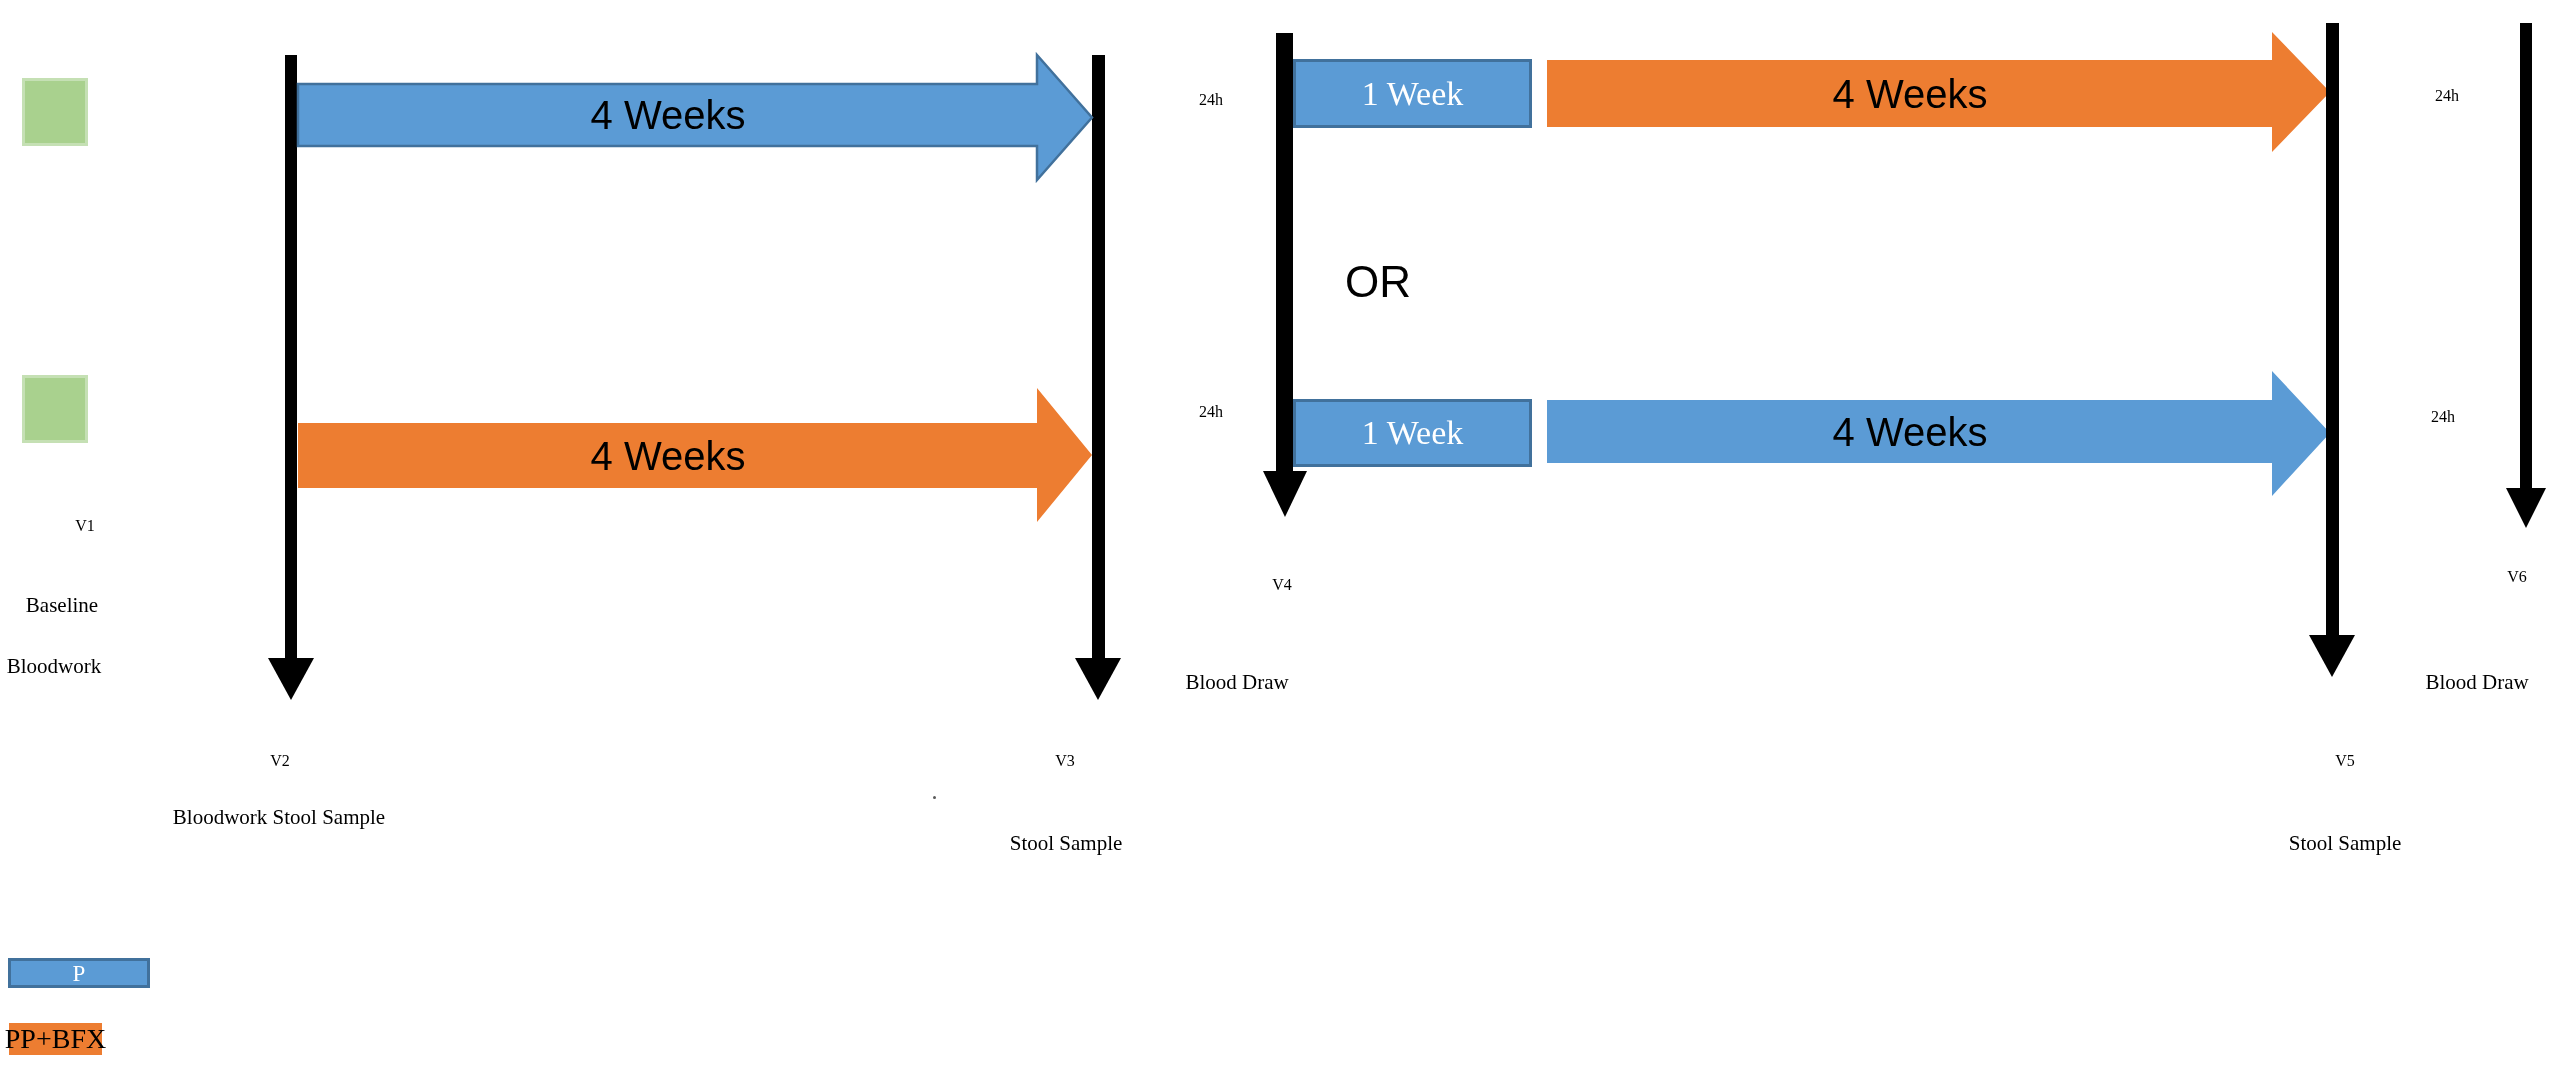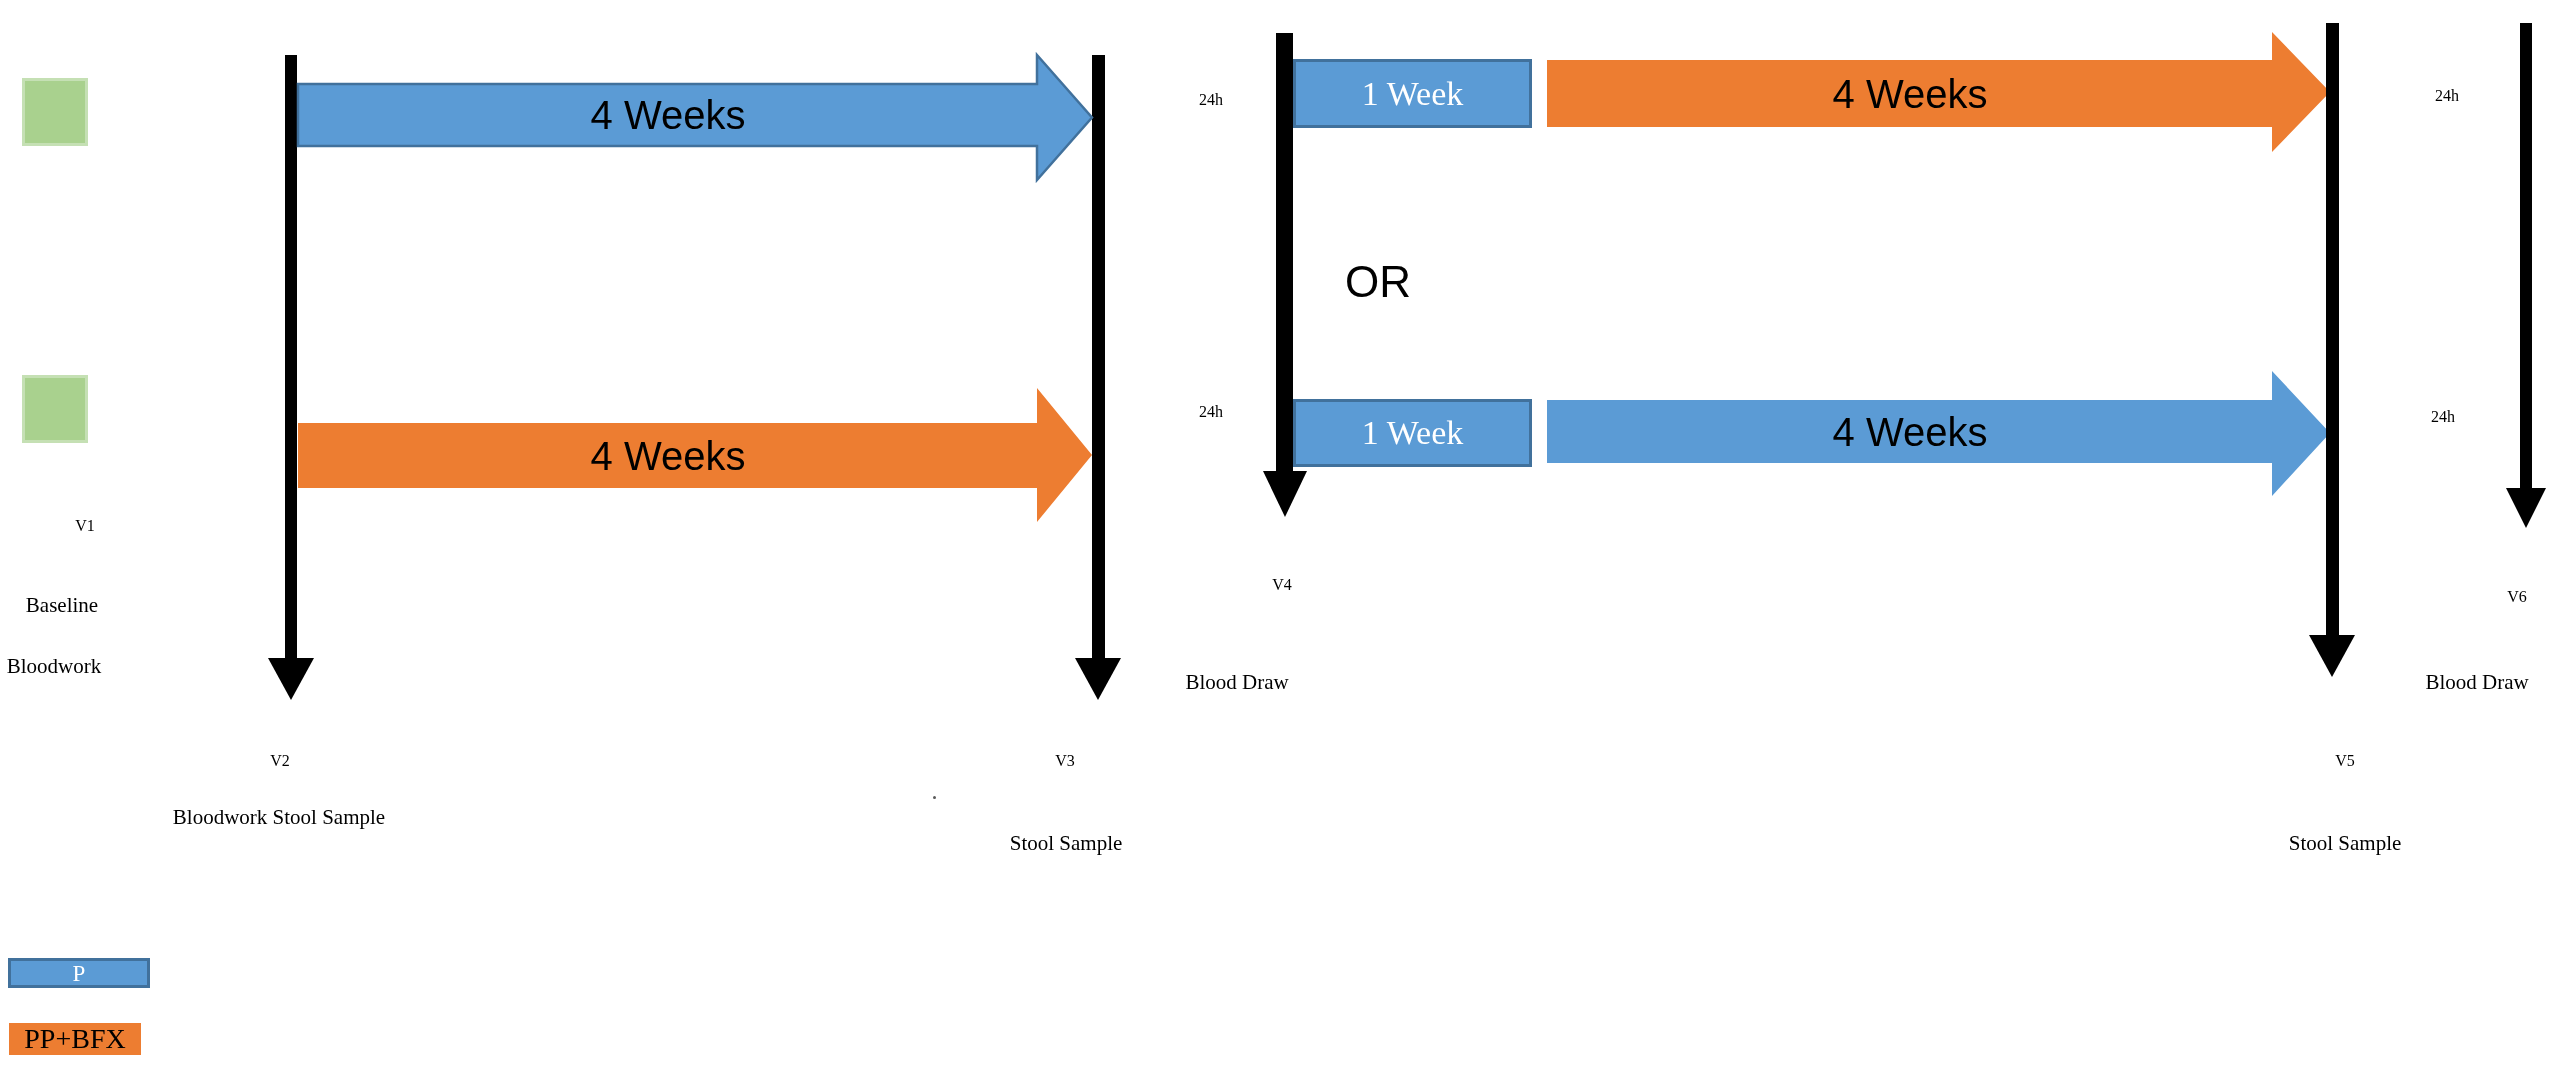--- a/index.html
+++ b/index.html
@@ -127,7 +127,7 @@
     <rect x="17" y="0" width="12" height="467" fill="#000000"></rect>
     <polygon points="3,465 43,465 23,505" fill="#000000"></polygon>
   </svg>
-  <div class="slbl sm" style="left:2517px;top:577px;margin-top:20px;">V6</div>
+  <div class="slbl sm" style="left:2517px;top:577px;">V6</div>
   <div class="slbl" style="left:2477px;top:682px;">Blood Draw</div>
 
   <div class="legend-box blue" style="left:8px;top:958px;width:136px;height:24px;">

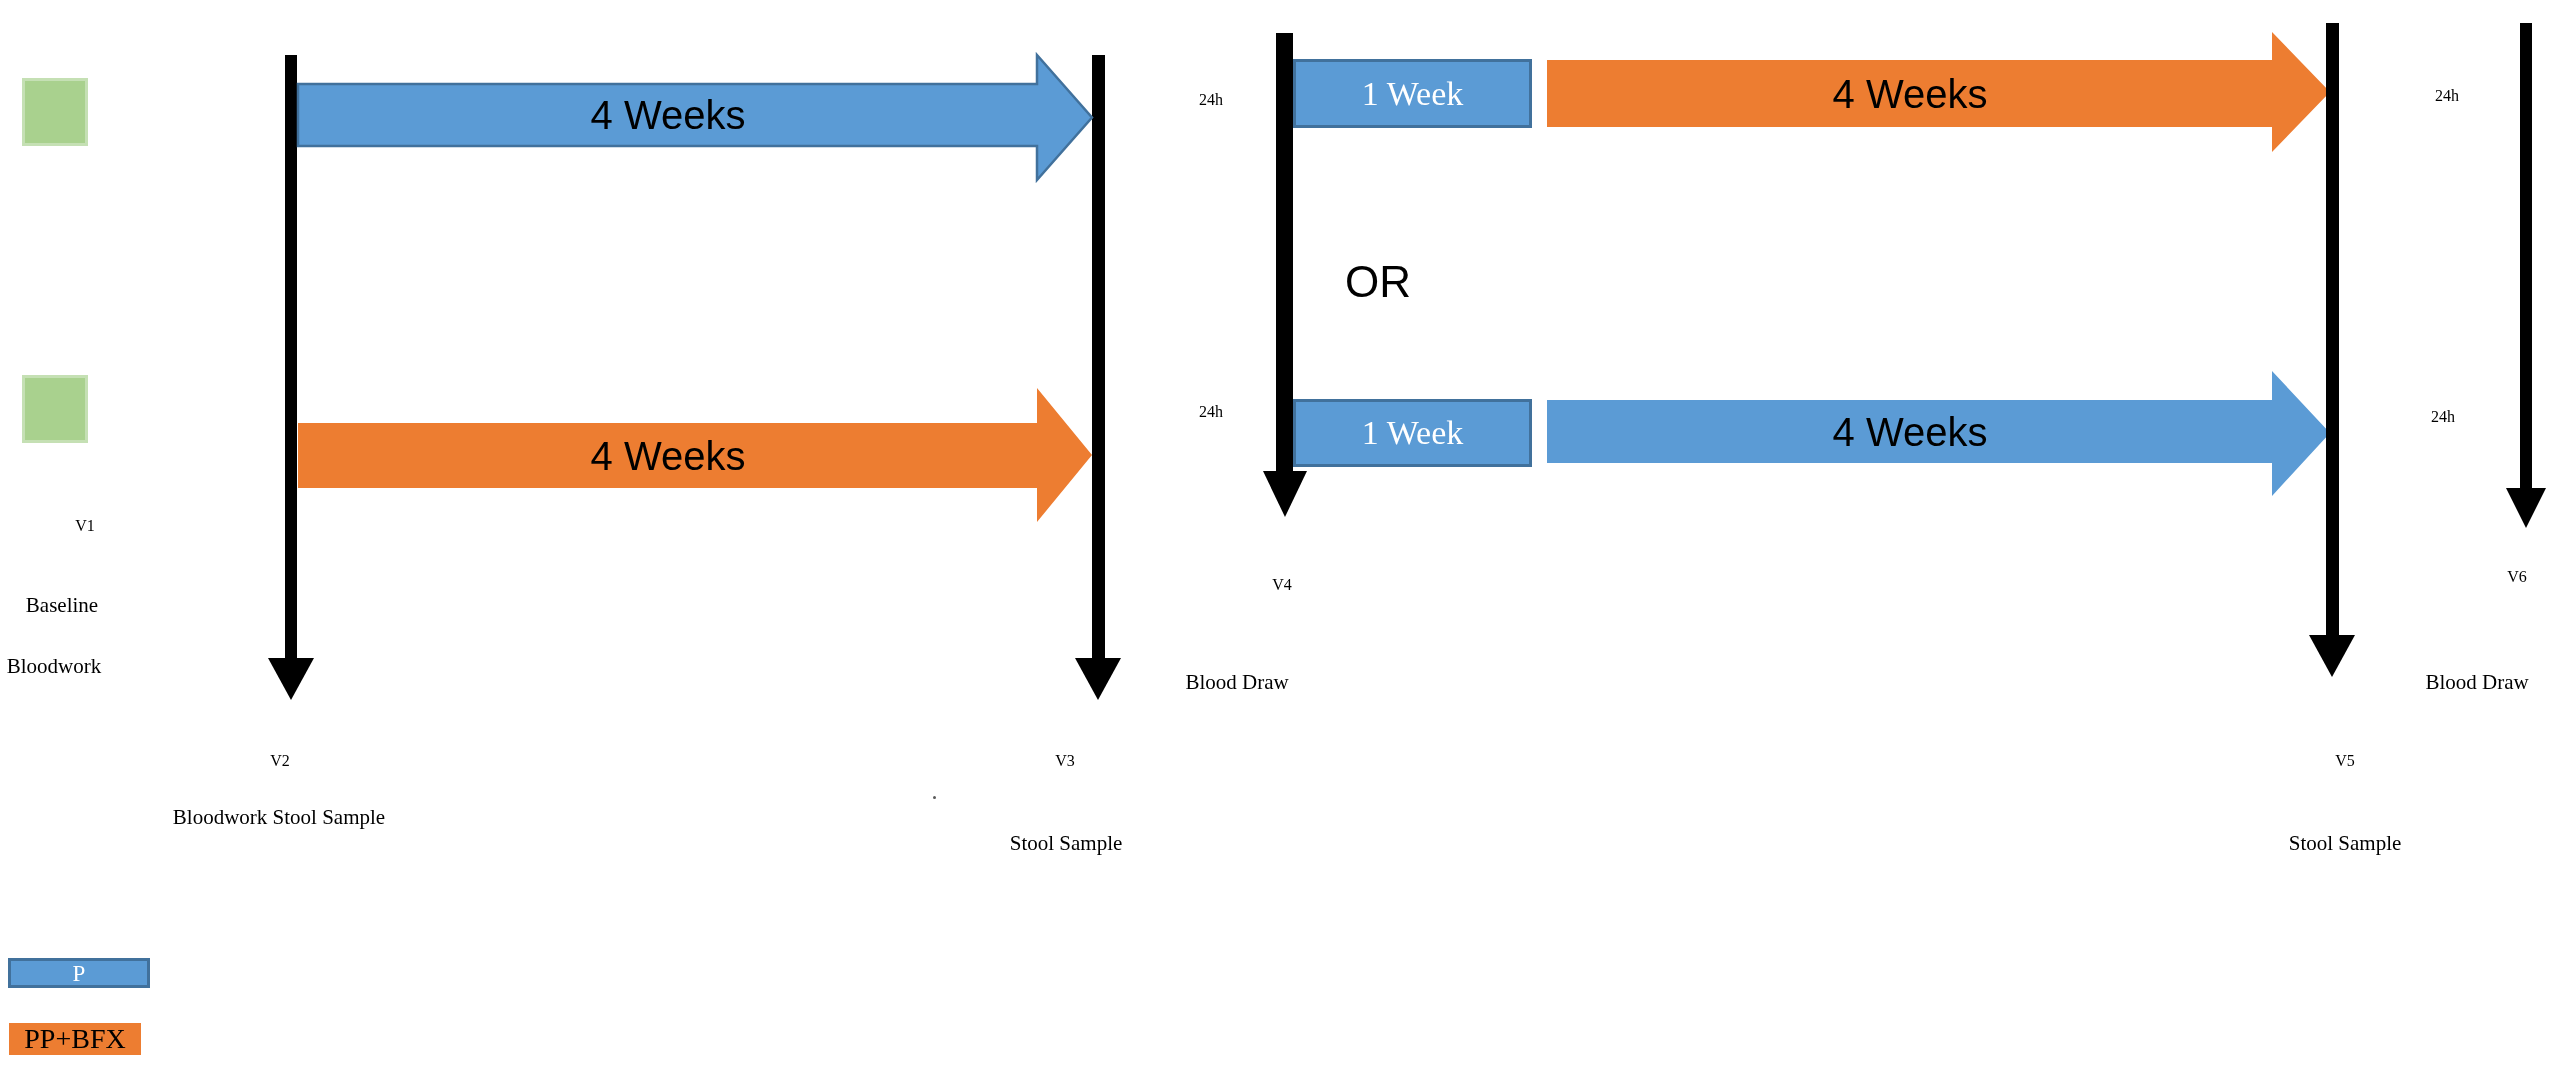--- a/index.html
+++ b/index.html
@@ -133,7 +133,7 @@
   <div class="legend-box blue" style="left:8px;top:958px;width:136px;height:24px;">
     <span class="p-txt">P</span>
   </div>
-  <div class="legend-box orange" style="left:9px;top:1023px;width:132px;height:32px;">
+  <div class="legend-box orange" style="left:9px;top:1023px;width:93px;height:32px;">
     <span class="o-txt">PP+BFX</span>
   </div>
 

